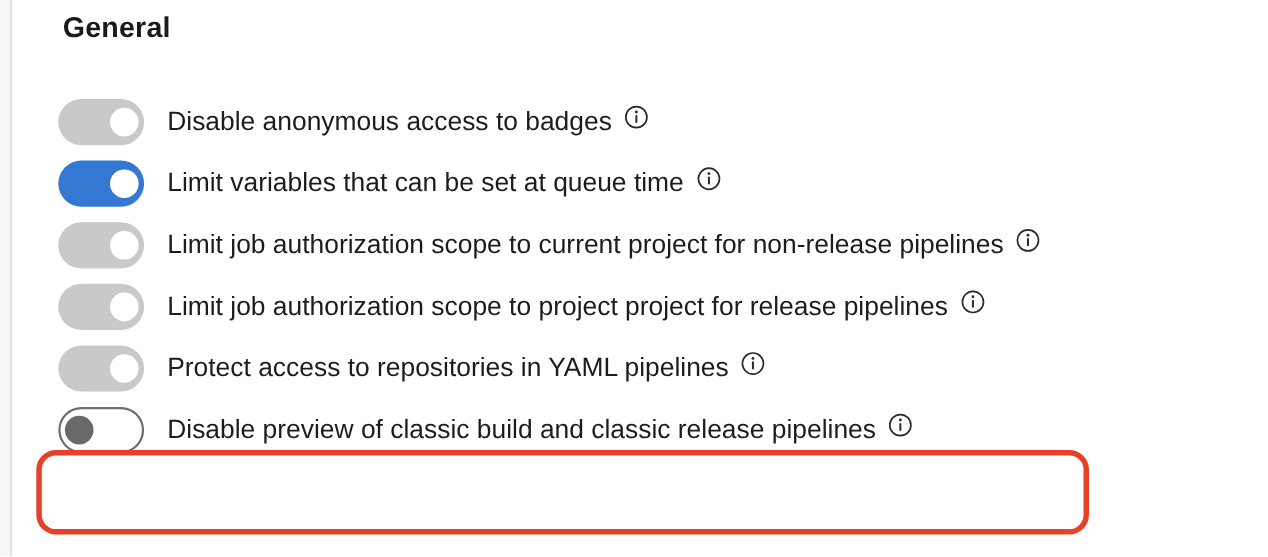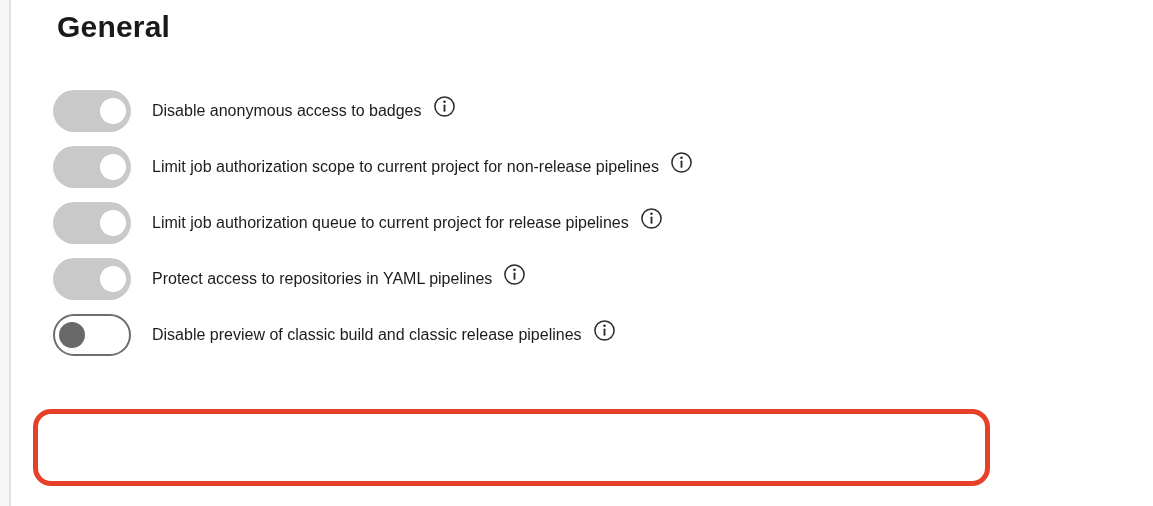--- a/index.html
+++ b/index.html
@@ -26,7 +26,7 @@
     position: absolute;
     left: 57px;
     top: 10px;
-    font-size: 30px;
+    font-size: 26px;
     font-weight: bold;
     color: #1a1a1a;
     letter-spacing: 0.2px;

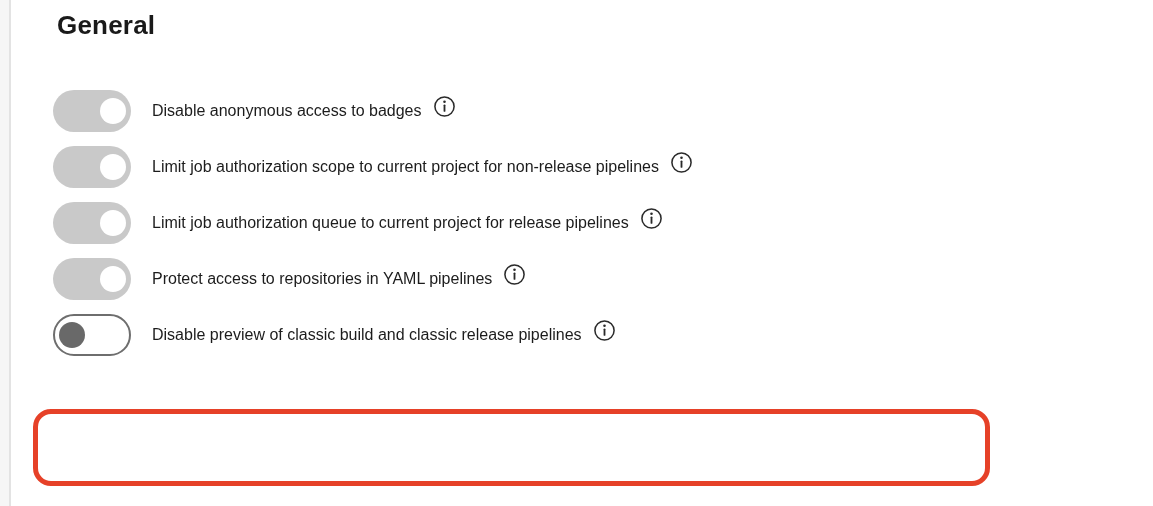--- a/index.html
+++ b/index.html
@@ -68,7 +68,7 @@
   
   .setting-label {
     margin-left: 21px;
-    font-size: 16px;
+    font-size: 24px;
     color: #1c1c1c;
     white-space: nowrap;
   }

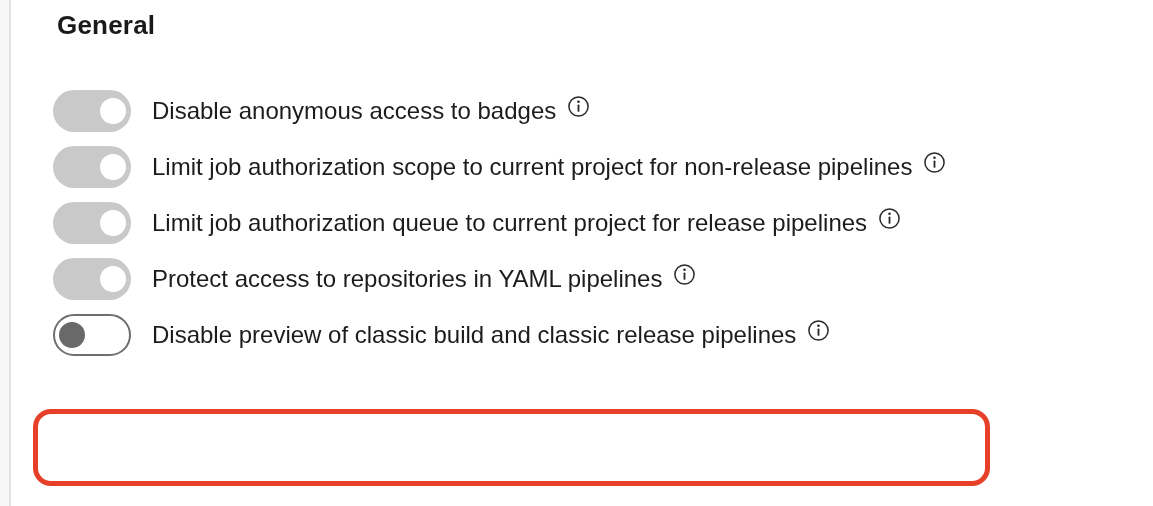--- a/index.html
+++ b/index.html
@@ -118,6 +118,19 @@
       </span>
     </div>
 
+    <div class="setting-row">
+      <div class="toggle state-on">
+        <div class="knob"></div>
+      </div>
+      <span class="setting-label">Limit variables that can be set at queue time</span>
+      <span class="info">
+        <svg viewBox="0 0 24 24" fill="none">
+            <circle cx="12" cy="12" r="10" stroke="currentColor" stroke-width="1.6"></circle>
+            <line x1="12" y1="10.8" x2="12" y2="16.6" stroke="currentColor" stroke-width="1.9" stroke-linecap="round"></line>
+            <circle cx="12" cy="7.1" r="1.35" fill="currentColor"></circle>
+          </svg>
+      </span>
+    </div>
 
     <div class="setting-row">
       <div class="toggle state-disabled-on">

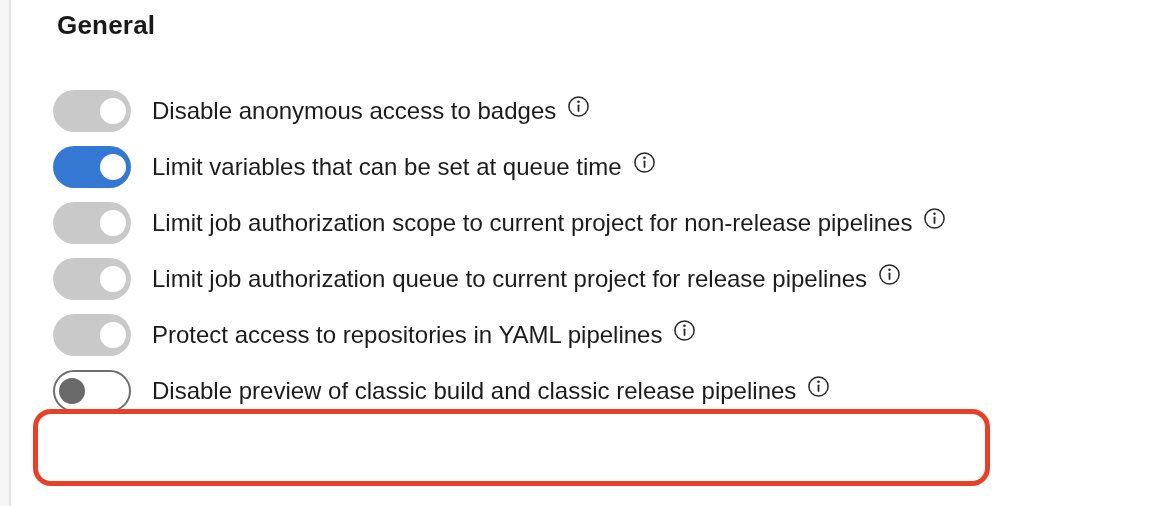--- a/index.html
+++ b/index.html
@@ -150,7 +150,7 @@
       <div class="toggle state-disabled-on">
         <div class="knob"></div>
       </div>
-      <span class="setting-label">Limit job authorization queue to current project for release pipelines</span>
+      <span class="setting-label">Limit job authorization scope to project project for release pipelines</span>
       <span class="info">
         <svg viewBox="0 0 24 24" fill="none">
             <circle cx="12" cy="12" r="10" stroke="currentColor" stroke-width="1.6"></circle>

